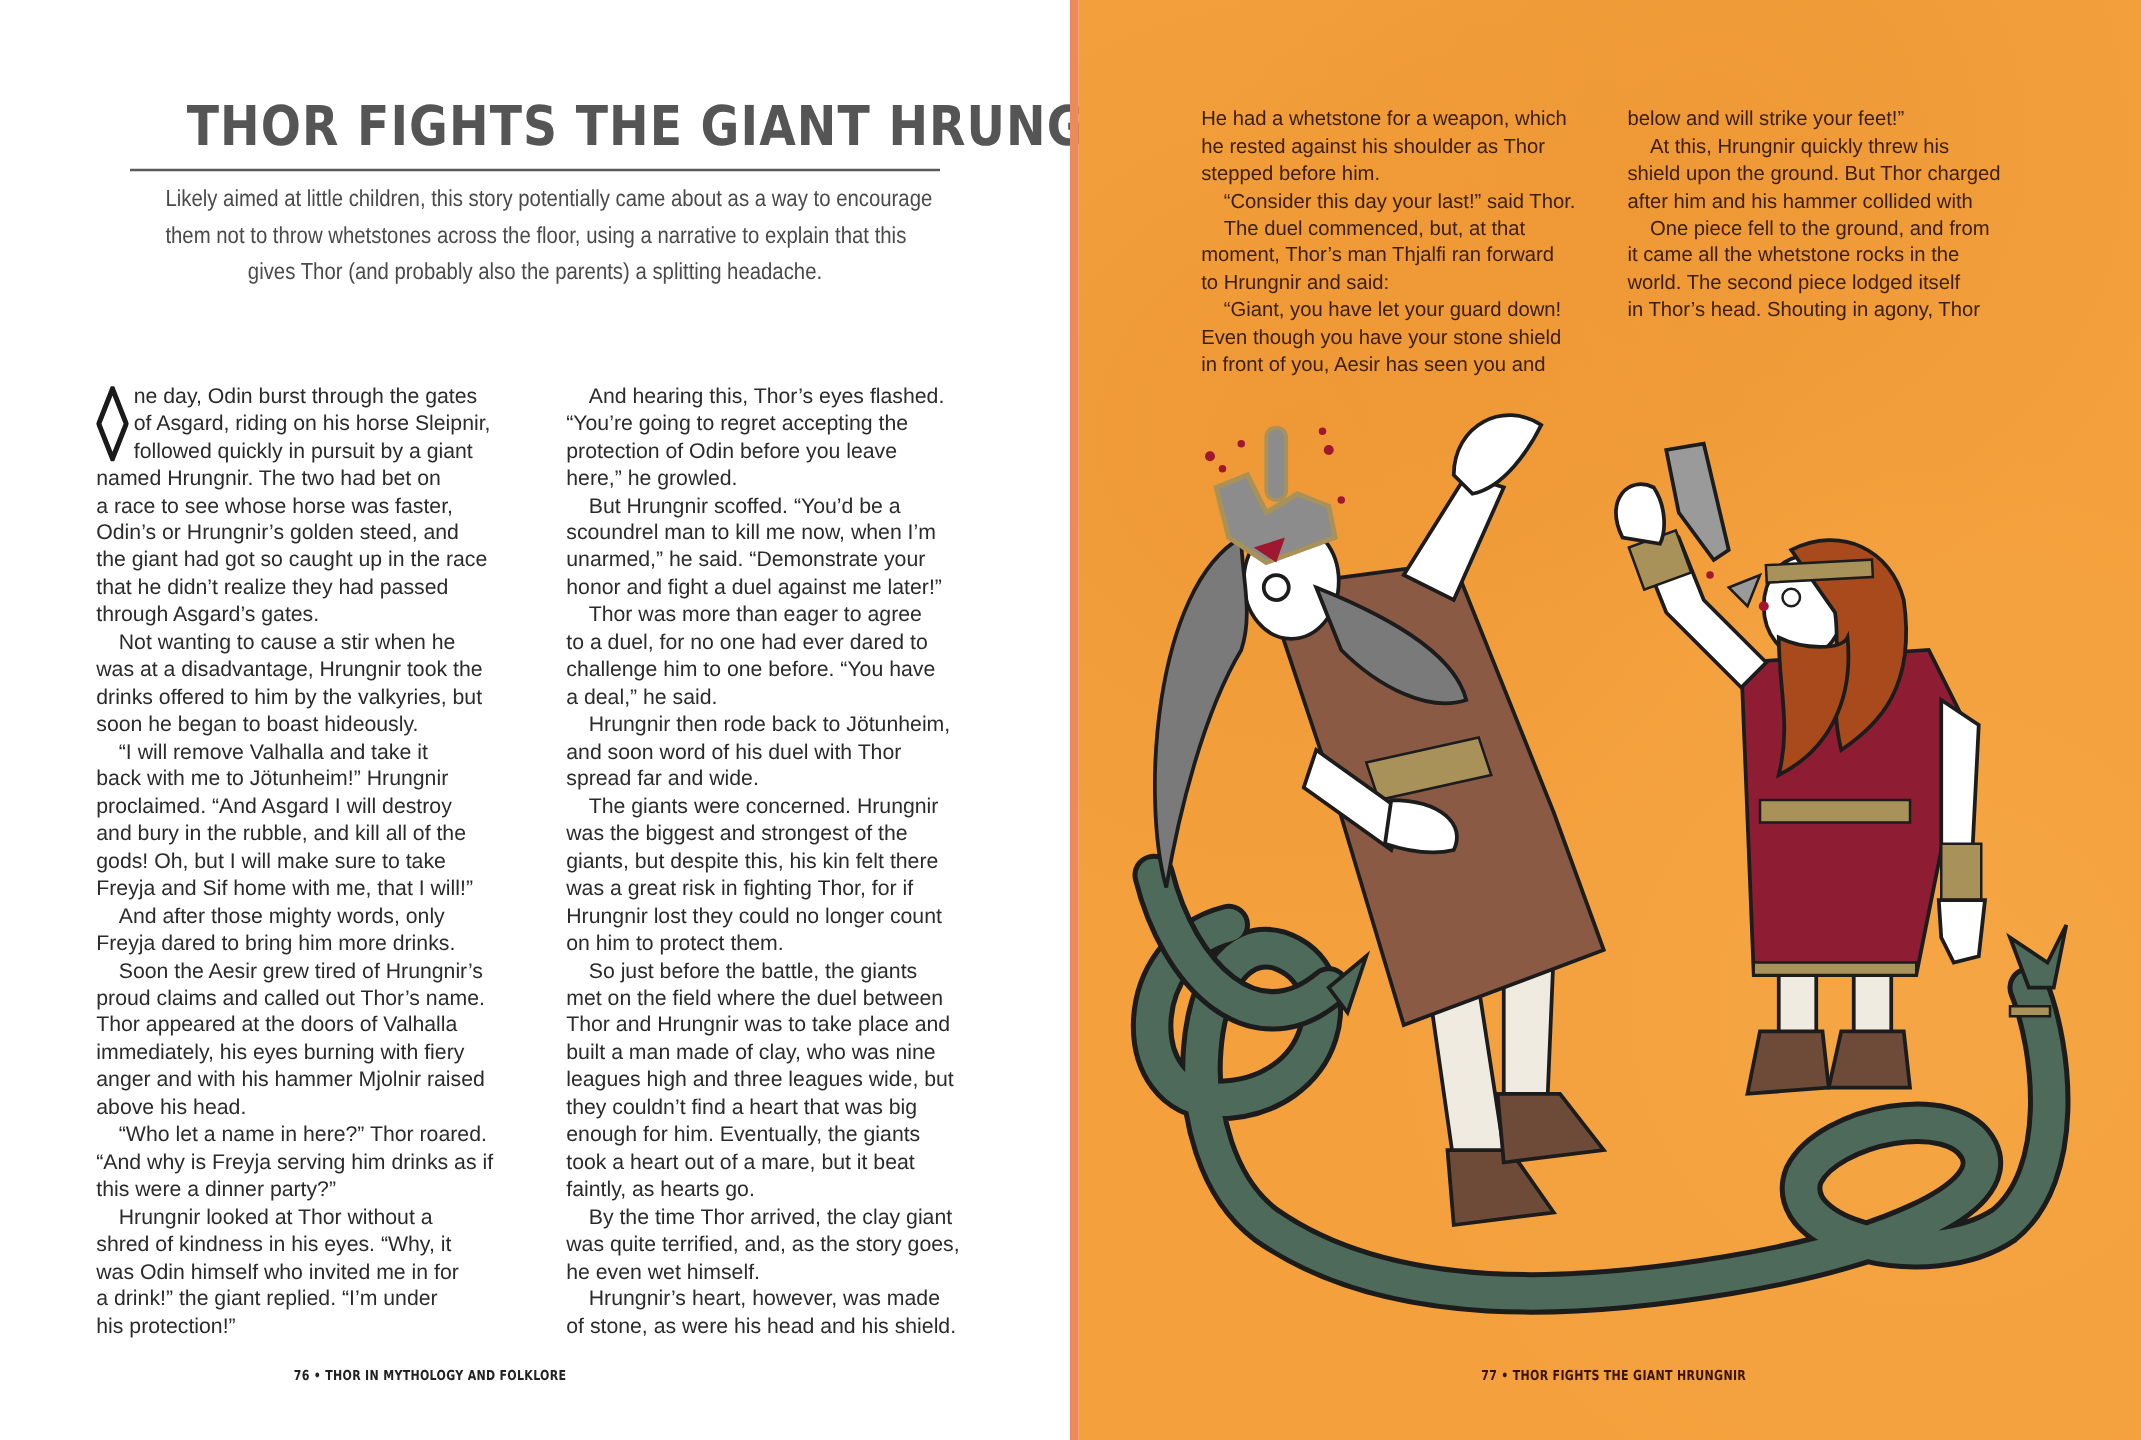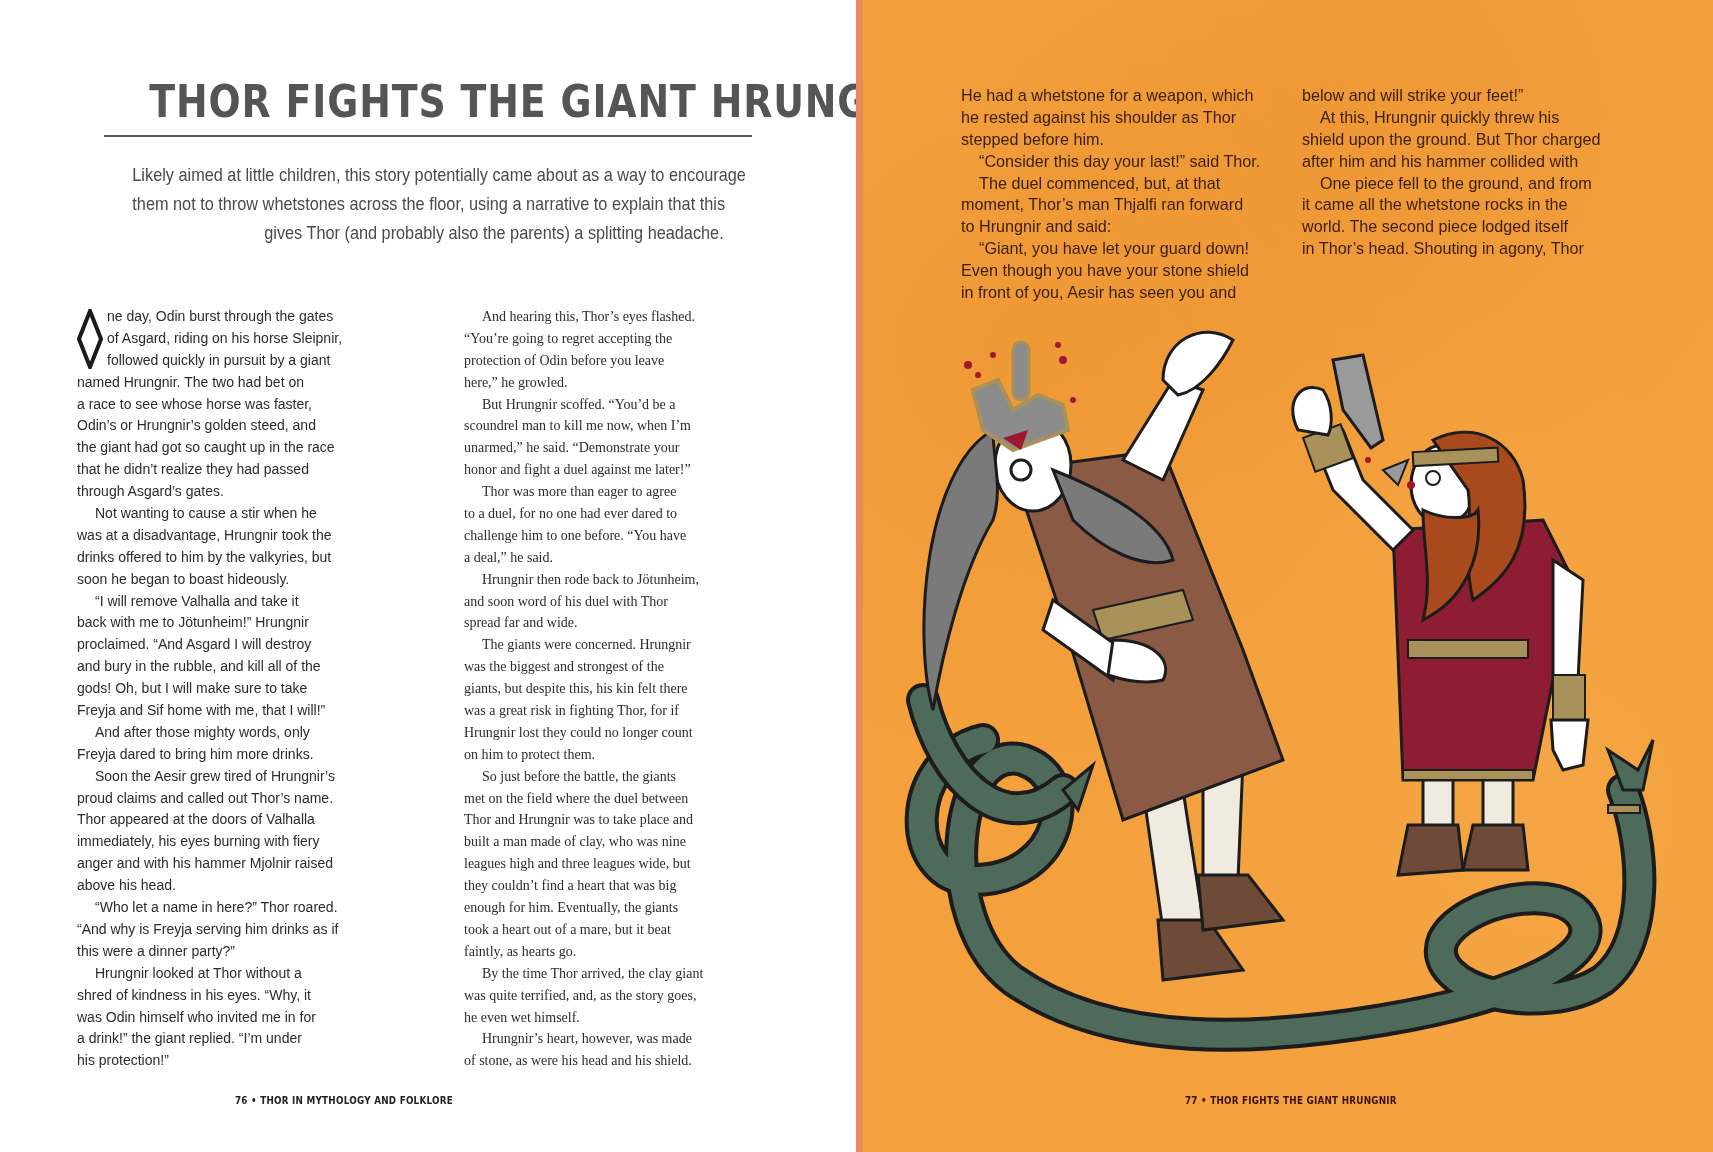--- a/index.html
+++ b/index.html
@@ -36,10 +36,10 @@
       background: #5a5a5a;
     }
     .intro {
-      position: absolute; left: 92px; top: 160px; width: 672px;
+      position: absolute; left: 92px; top: 144px; width: 672px;
       font-family: "Liberation Sans", sans-serif;
       font-size: 18.5px; line-height: 29px; color: #4a4a4a;
-      text-align: right;
+      text-align: center;
     }
     .intro span { display: block; white-space: nowrap; transform: scaleX(0.88); transform-origin: center; }
 

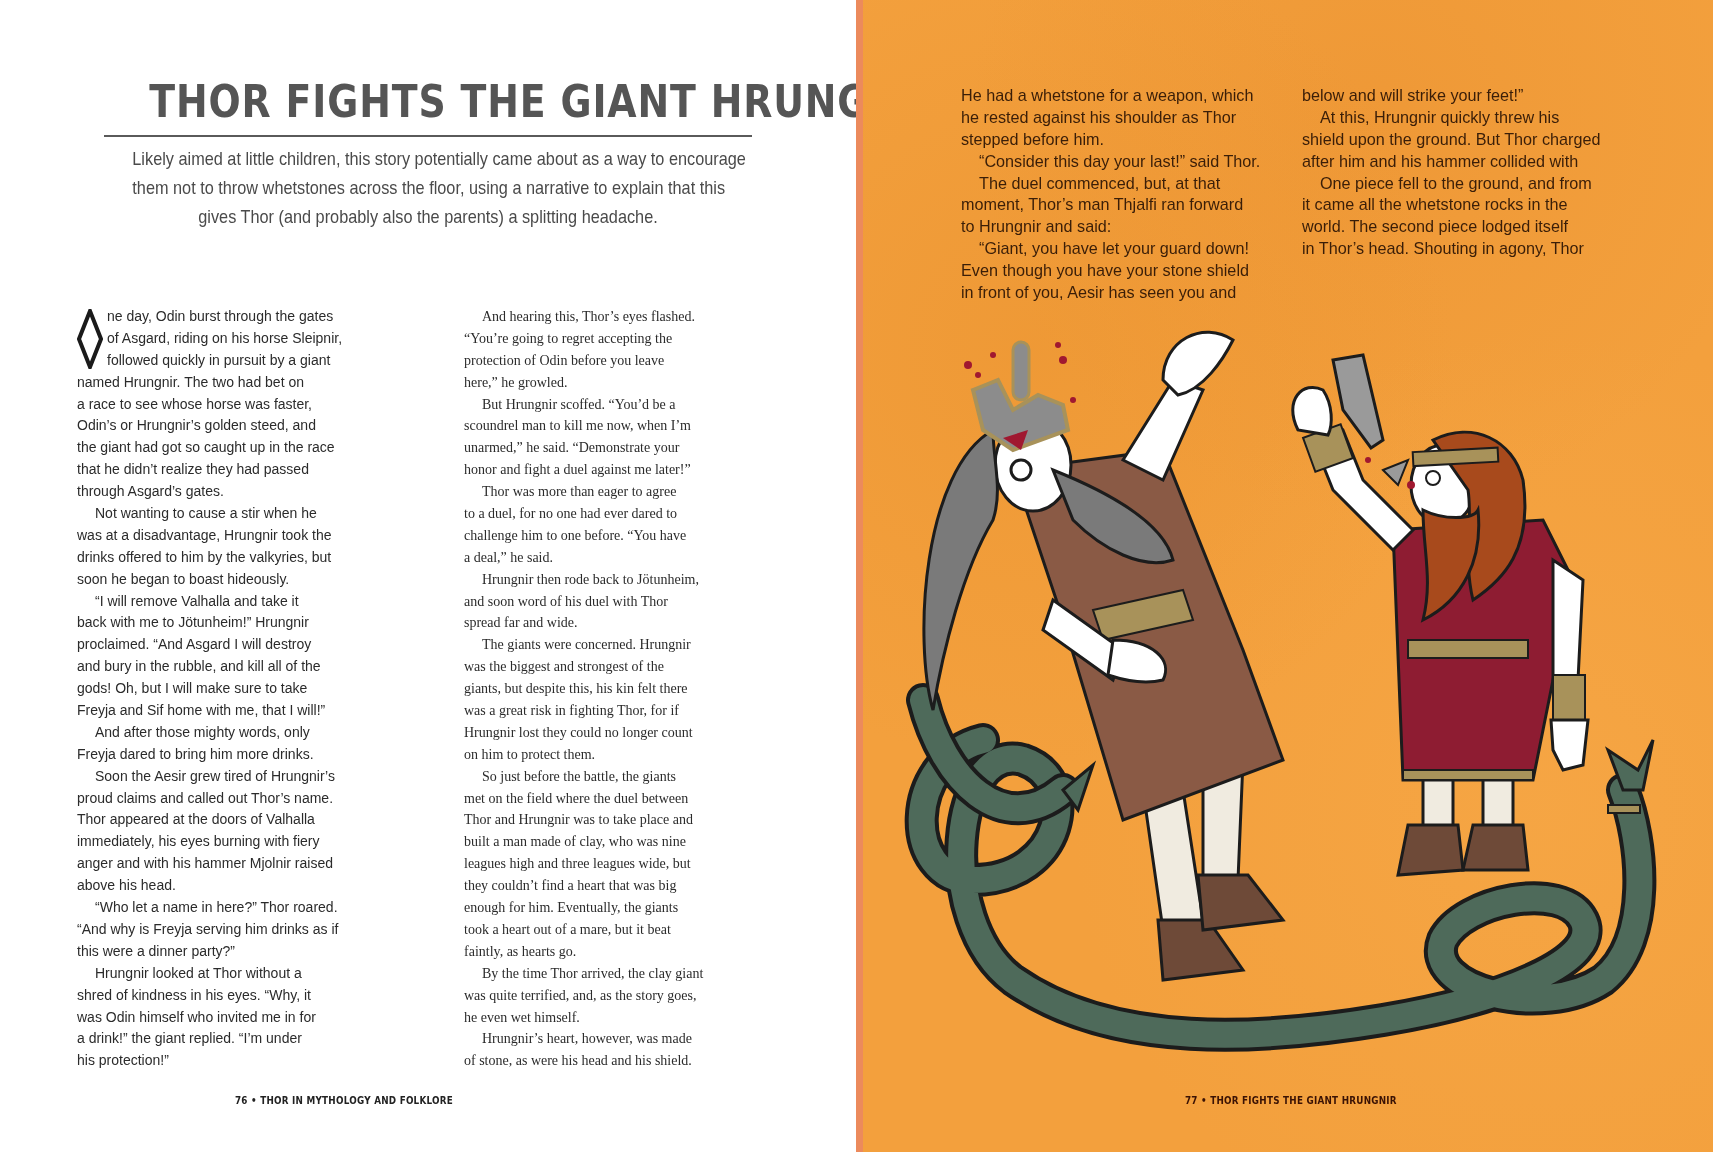--- a/index.html
+++ b/index.html
@@ -45,7 +45,7 @@
 
     .col {
       position: absolute; font-family: "Liberation Sans", sans-serif;
-      font-size: 14px; line-height: 21.9px; color: #2b2b2b;
+      font-size: 17px; line-height: 21.9px; color: #2b2b2b;
     }
     .col .ln { display: block; white-space: nowrap; height: 21.9px; }
     .col .ln.ind { padding-left: 18px; }

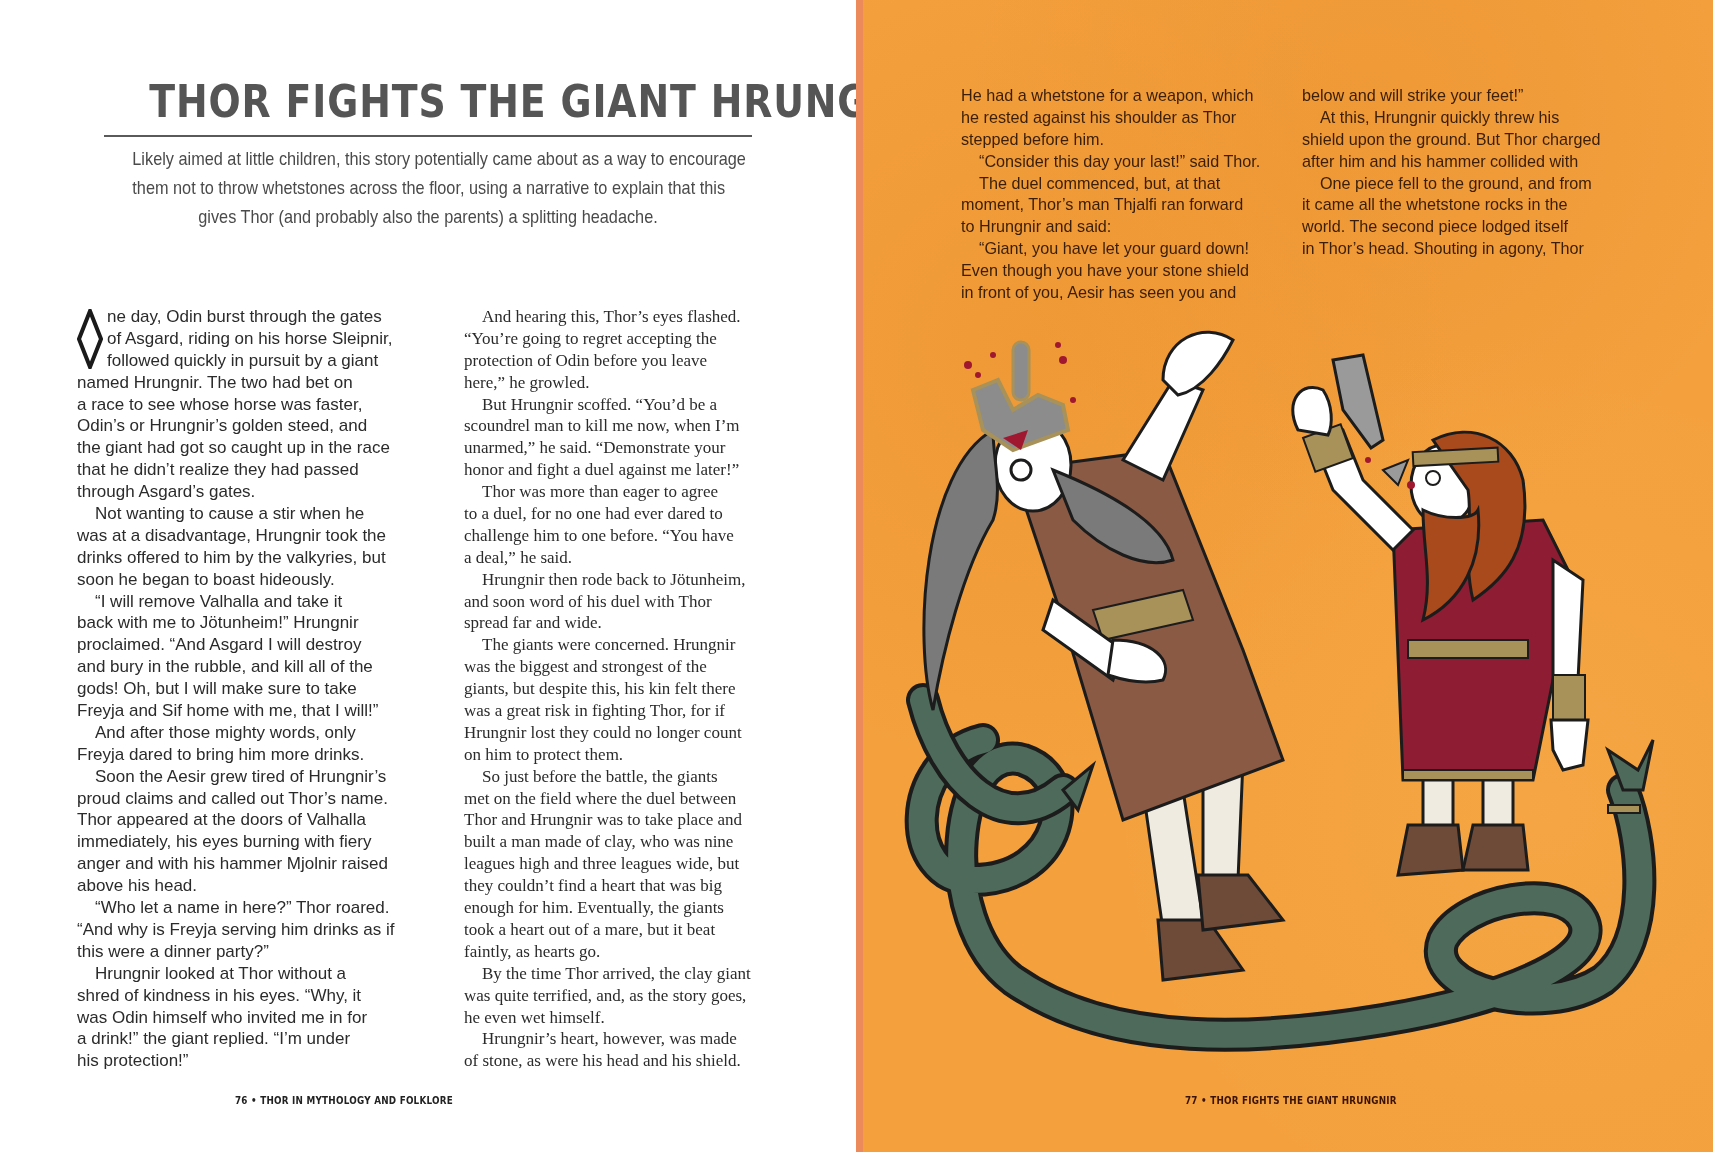--- a/index.html
+++ b/index.html
@@ -50,7 +50,7 @@
     .col .ln { display: block; white-space: nowrap; height: 21.9px; }
     .col .ln.ind { padding-left: 18px; }
     .col-left-1 { left: 77px; top: 306px; width: 340px; }
-    .col-left-2 { left: 464px; top: 306px; width: 340px; font-family: Liberation Serif, serif; }
+    .col-left-2 { left: 453px; top: 306px; width: 340px; }
 
     .dropcap-line { padding-left: 30px; }
     .dropcap {

